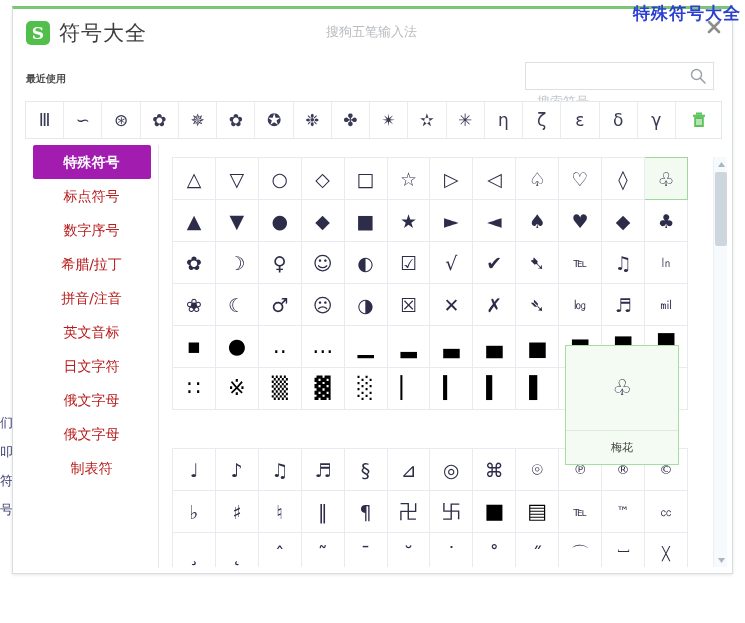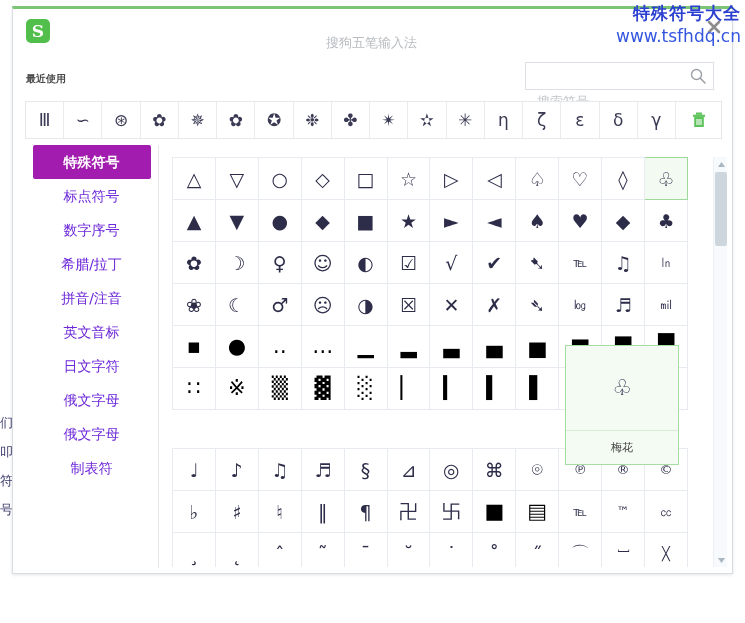--- a/index.html
+++ b/index.html
@@ -342,6 +342,7 @@
     <div class="header">
       <div class="logo-wrap">
         <div class="logo-mark">S</div>
+        <div class="logo-title">符号大全</div>
       </div>
       <div class="app-subtitle">搜狗五笔输入法</div>
       <div class="close-btn">

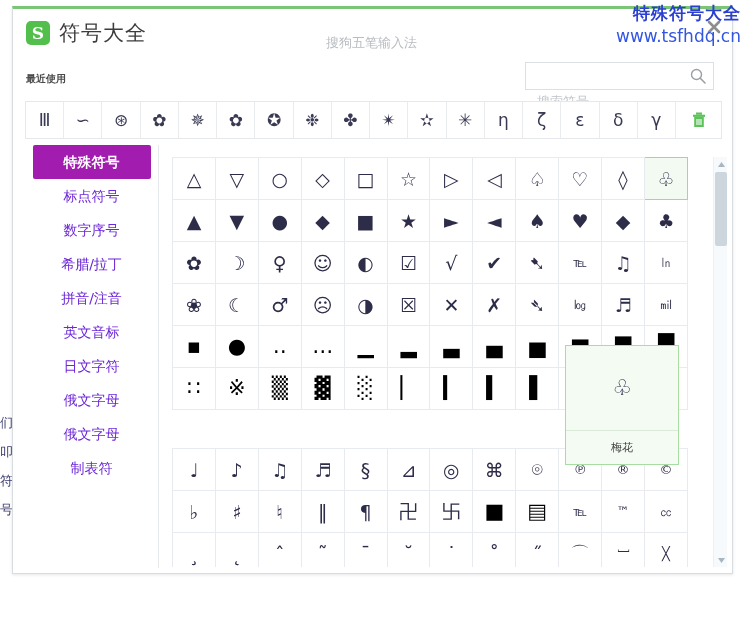--- a/index.html
+++ b/index.html
@@ -78,7 +78,7 @@
   .app-subtitle {
     position: absolute;
     left: 313px;
-    top: 25px;
+    top: 14px;
     font-size: 13px;
     color: #b8bcc0;
     text-align: right;

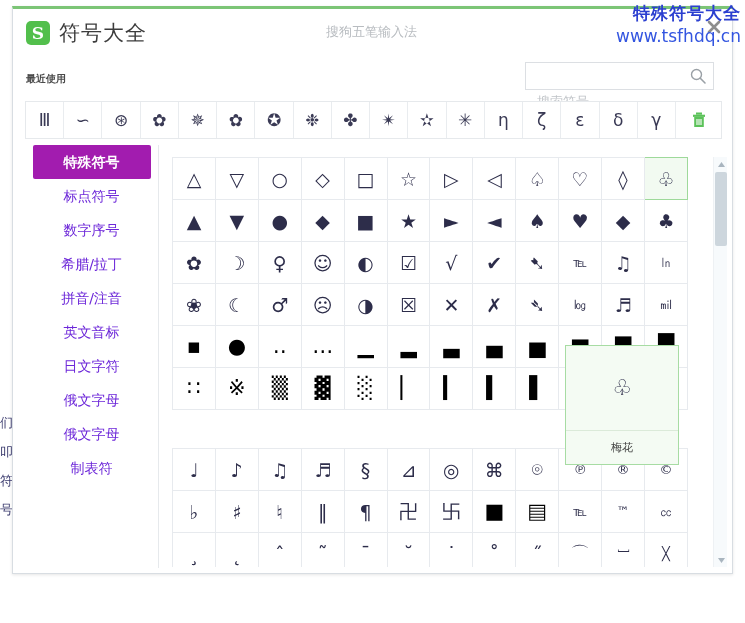--- a/index.html
+++ b/index.html
@@ -571,7 +571,6 @@
 
   <div class="watermark">
     <div class="wm-line1">特殊符号大全</div>
-    <div class="wm-line2">www.tsfhdq.cn</div>
   </div>
 
 </div>

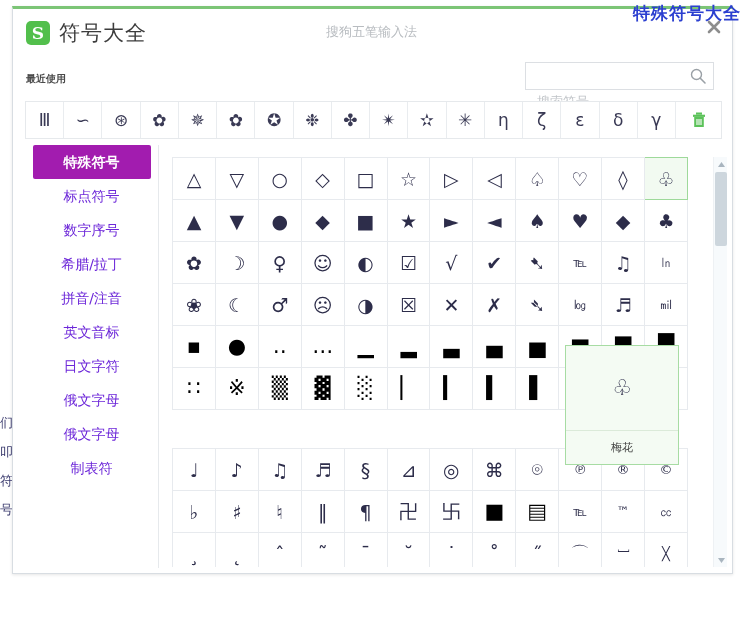--- a/index.html
+++ b/index.html
@@ -191,7 +191,7 @@
     line-height: 34px;
     text-align: center;
     font-size: 14px;
-    color: #6d28d9;
+    color: #b91c1c;
     cursor: pointer;
   }
   .side-item.active {

